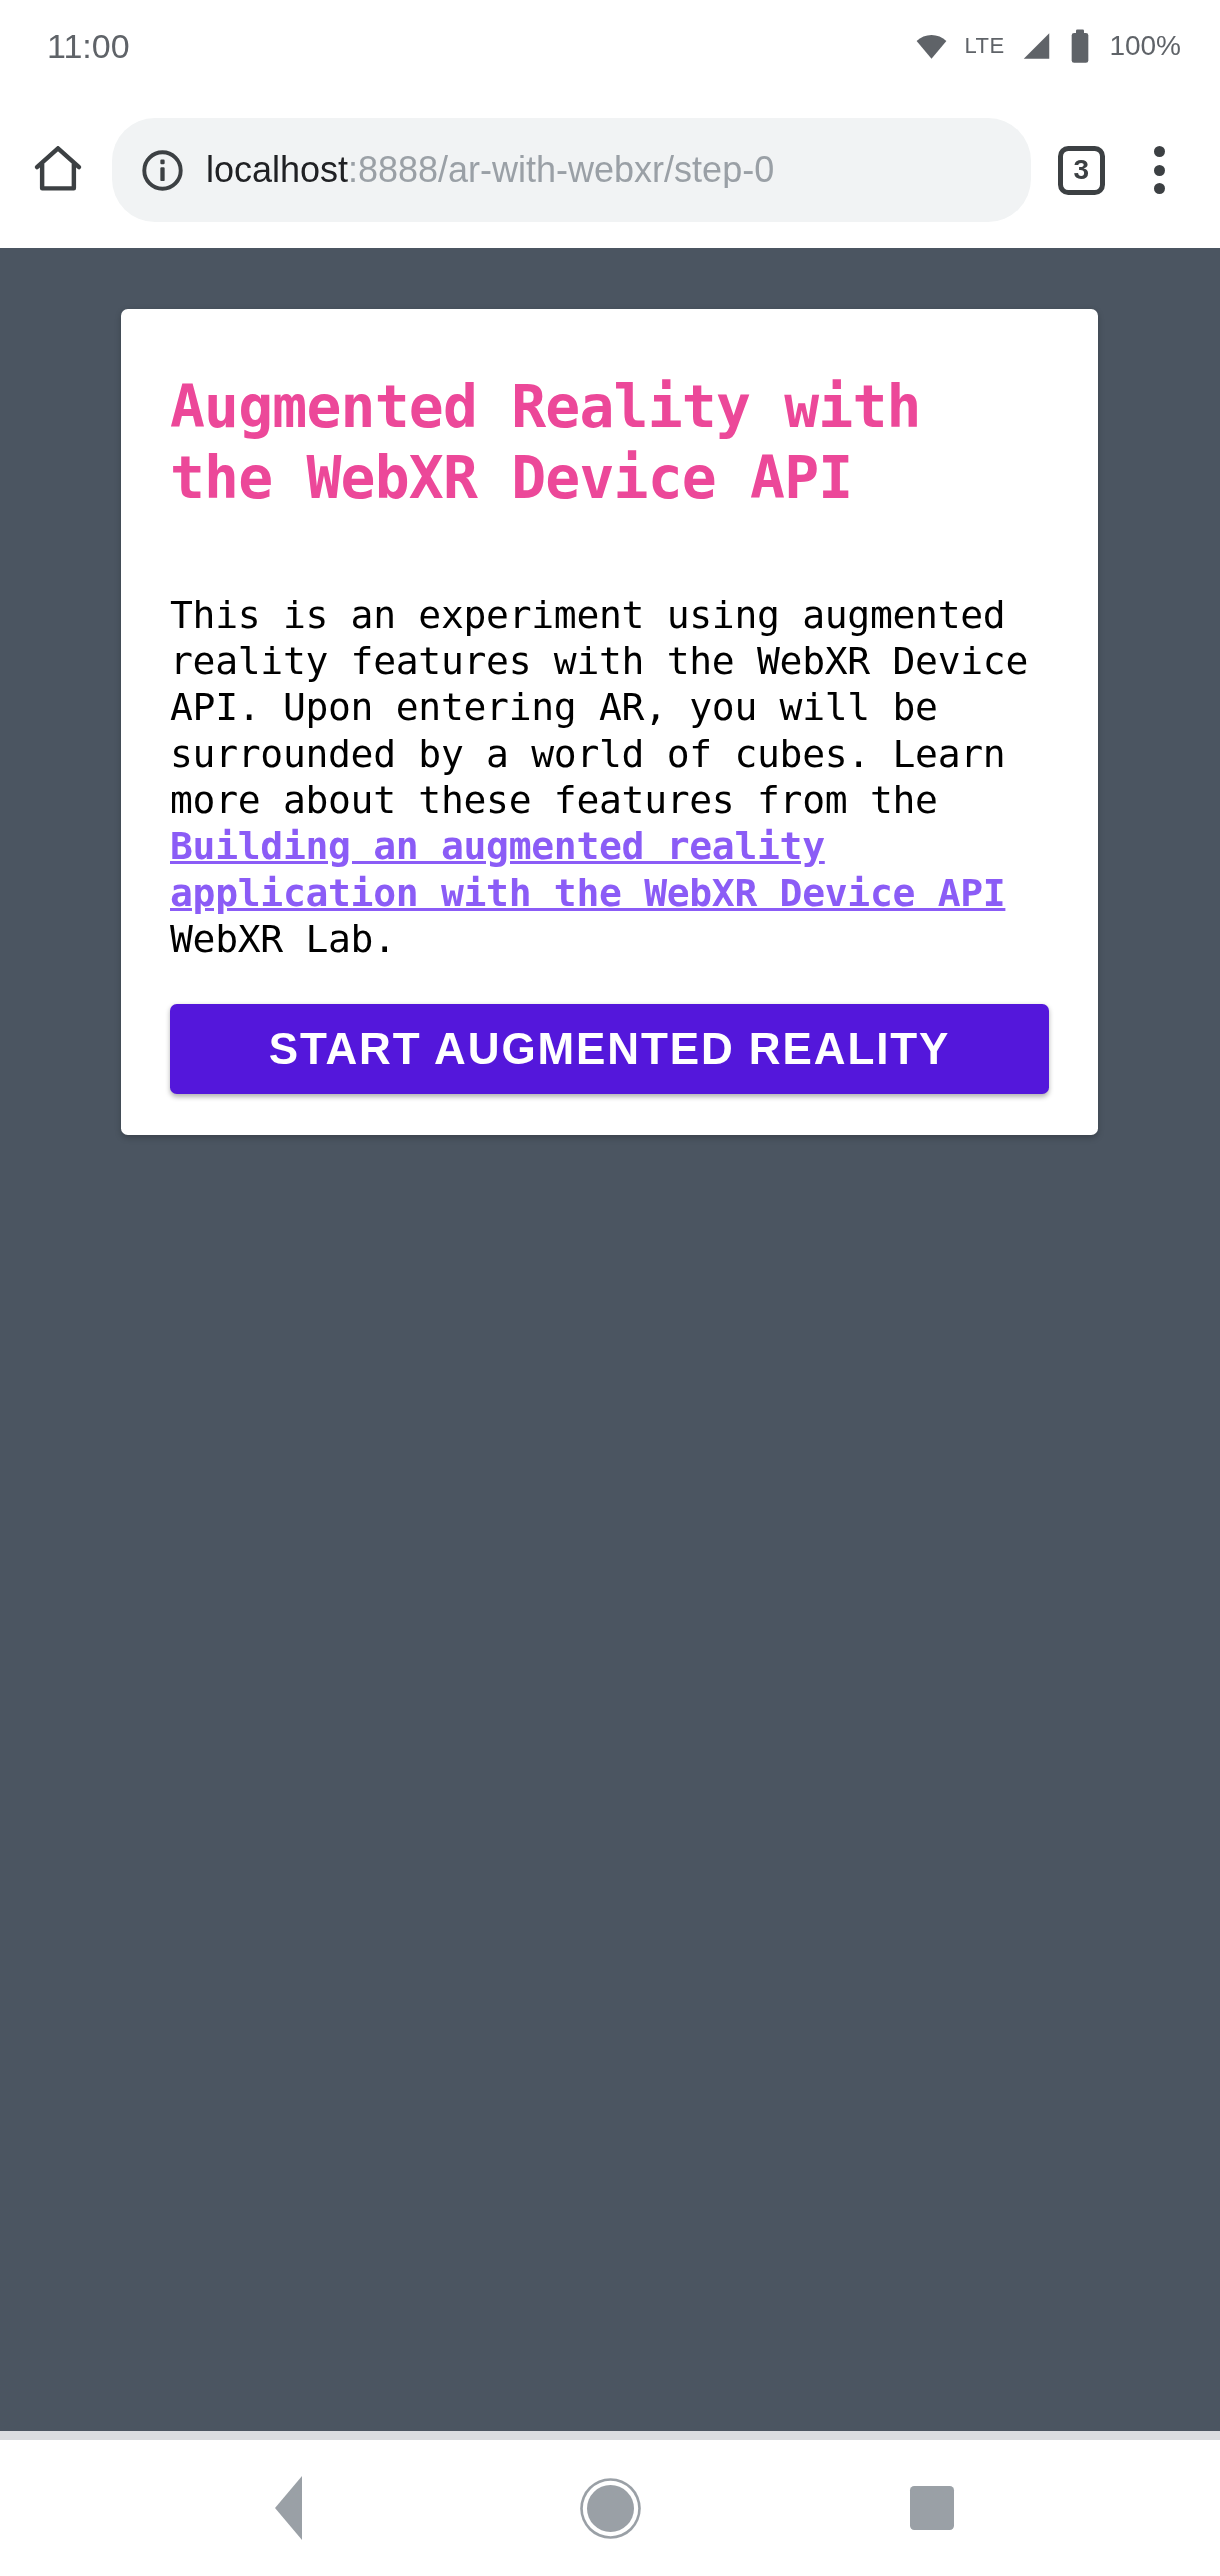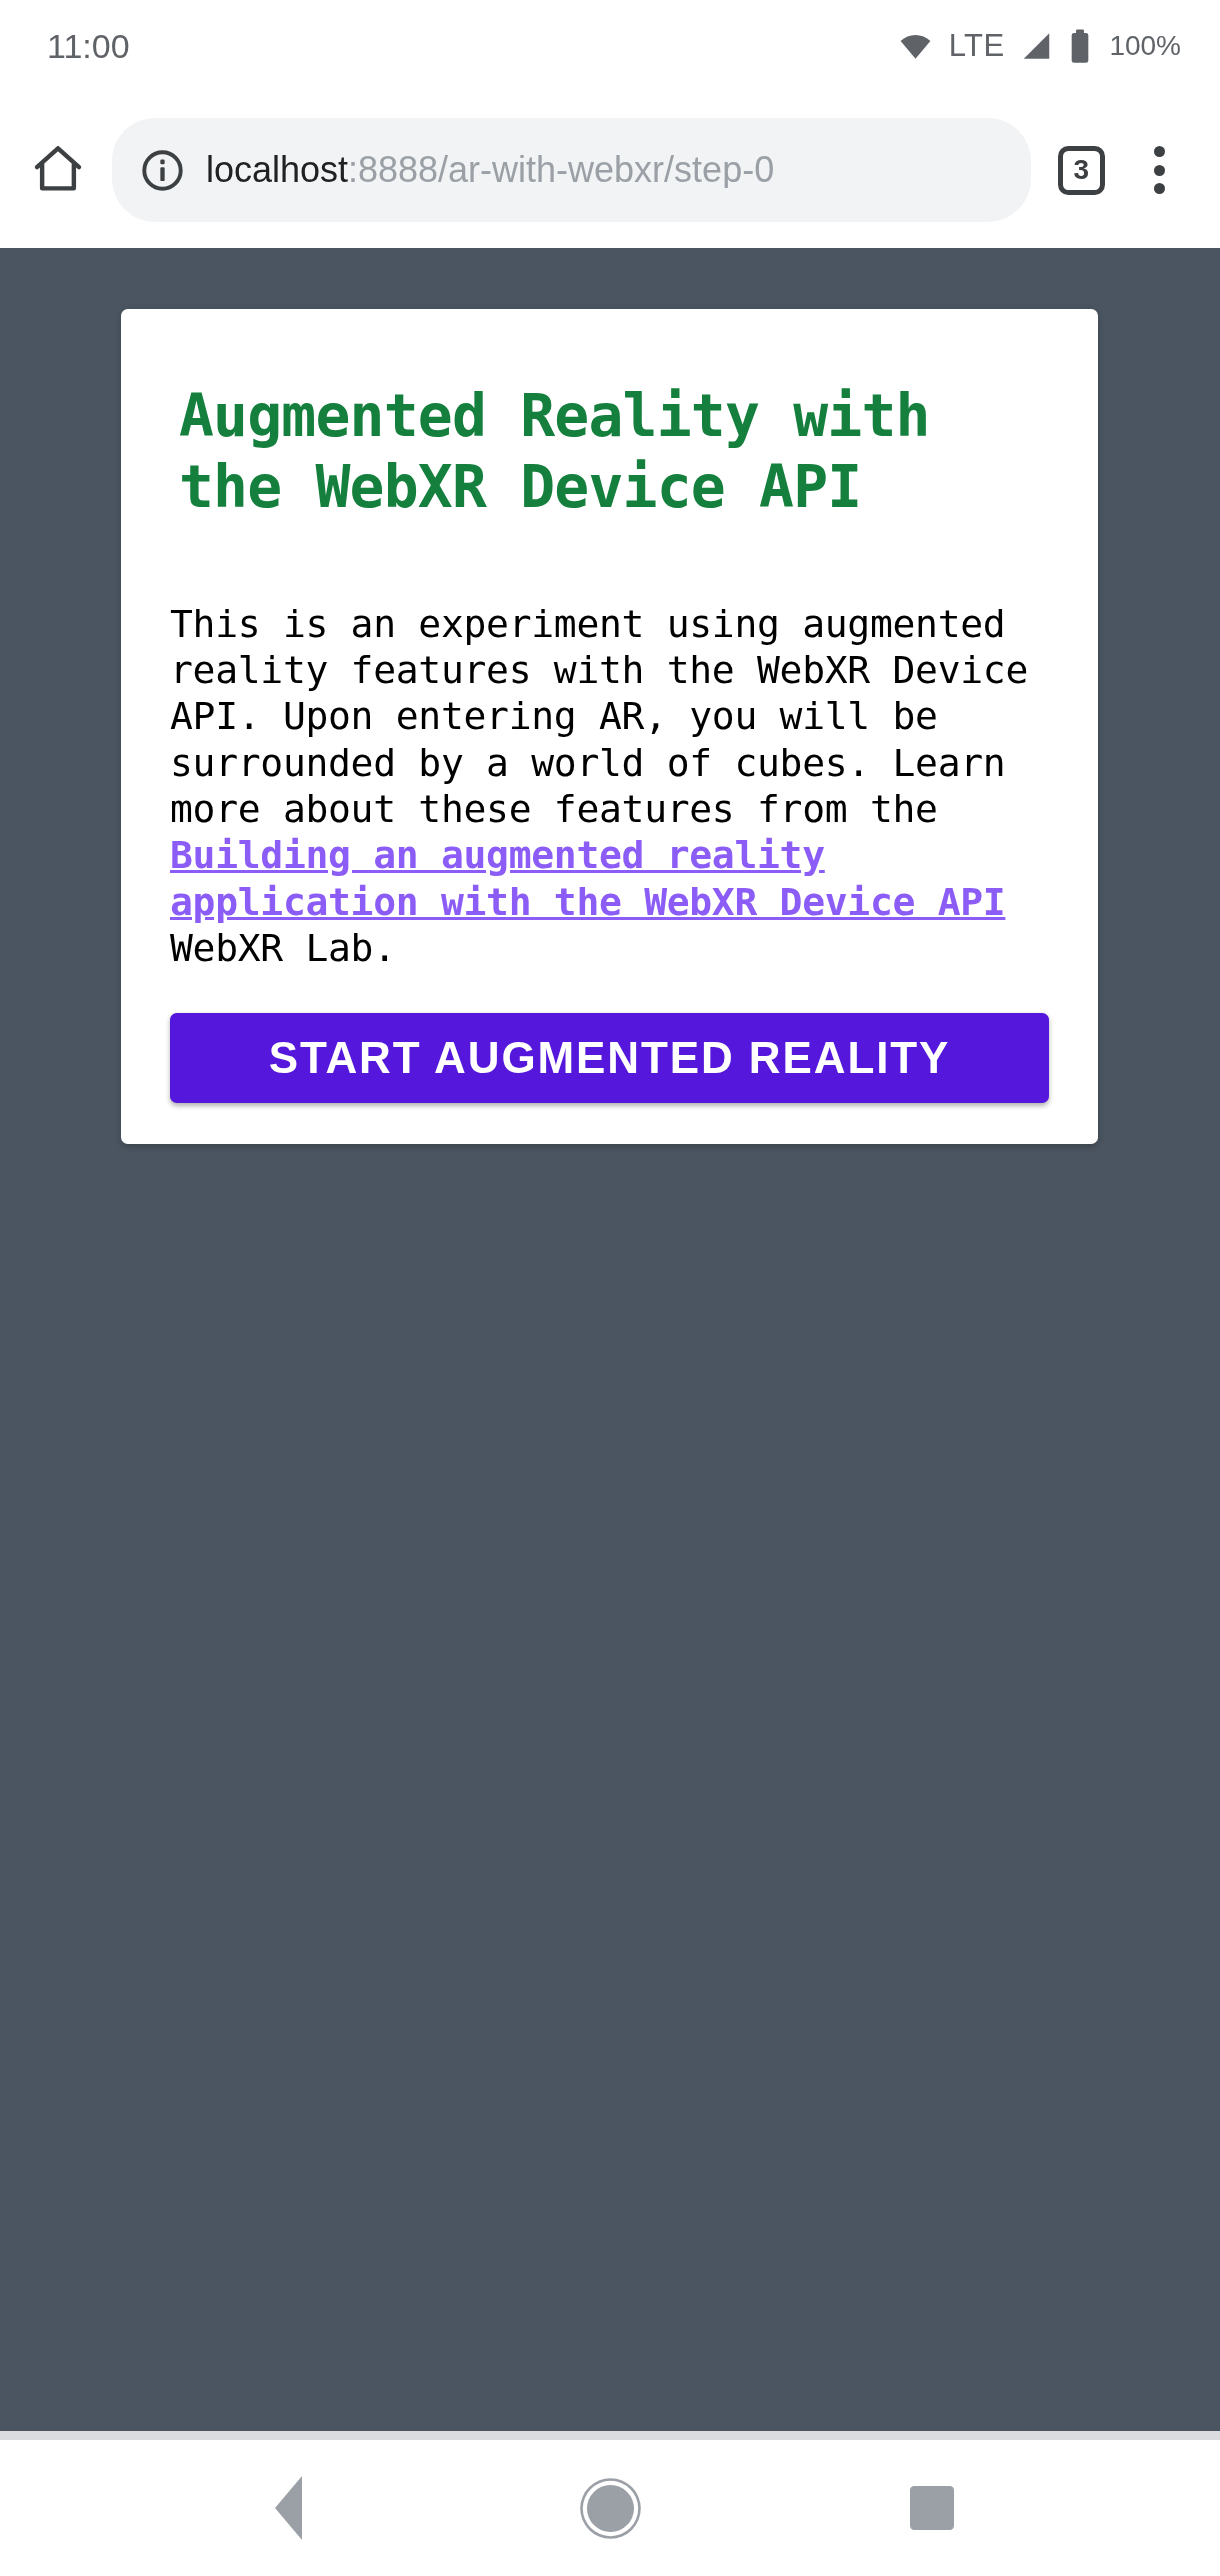--- a/index.html
+++ b/index.html
@@ -39,7 +39,7 @@
   }
   .status-right svg { display: block; }
   .lte-label {
-    font-size: 31px;
+    font-size: 22px;
     color: #5f6368;
     letter-spacing: 0.4px;
   }

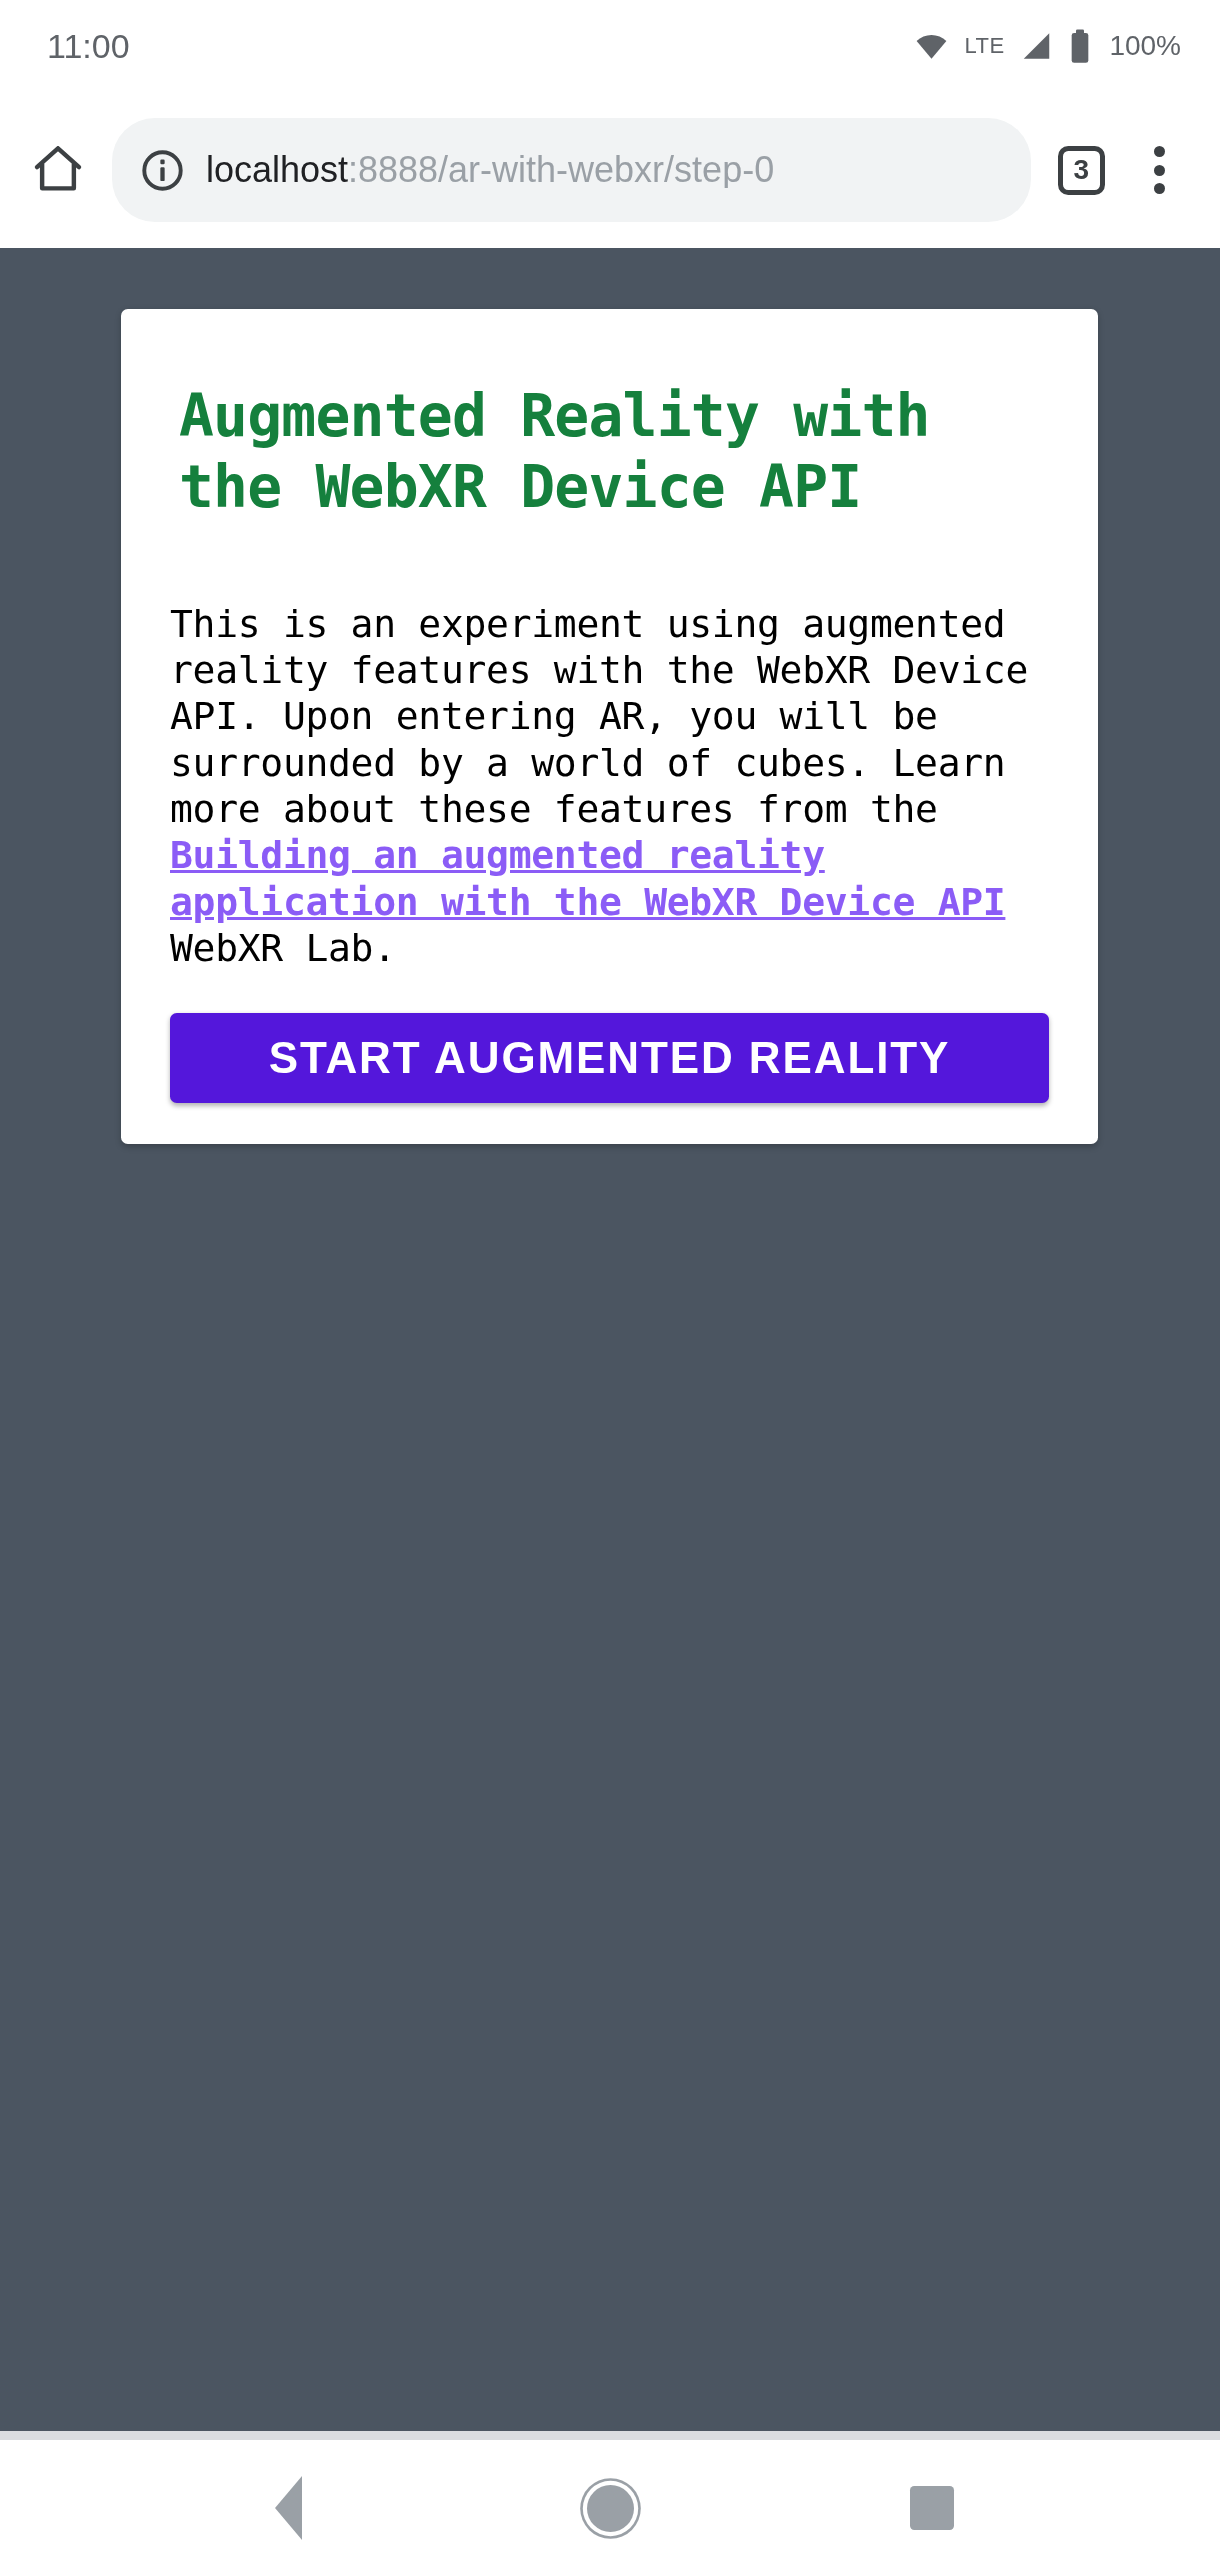--- a/index.html
+++ b/index.html
@@ -163,8 +163,8 @@
     font-weight: bold;
     font-size: 58px;
     line-height: 1.22;
-    color: #15803d;
-    margin: 9px;
+    color: #ec4899;
+    margin: 0;
     letter-spacing: -0.8px;
   }
   .card-body {

